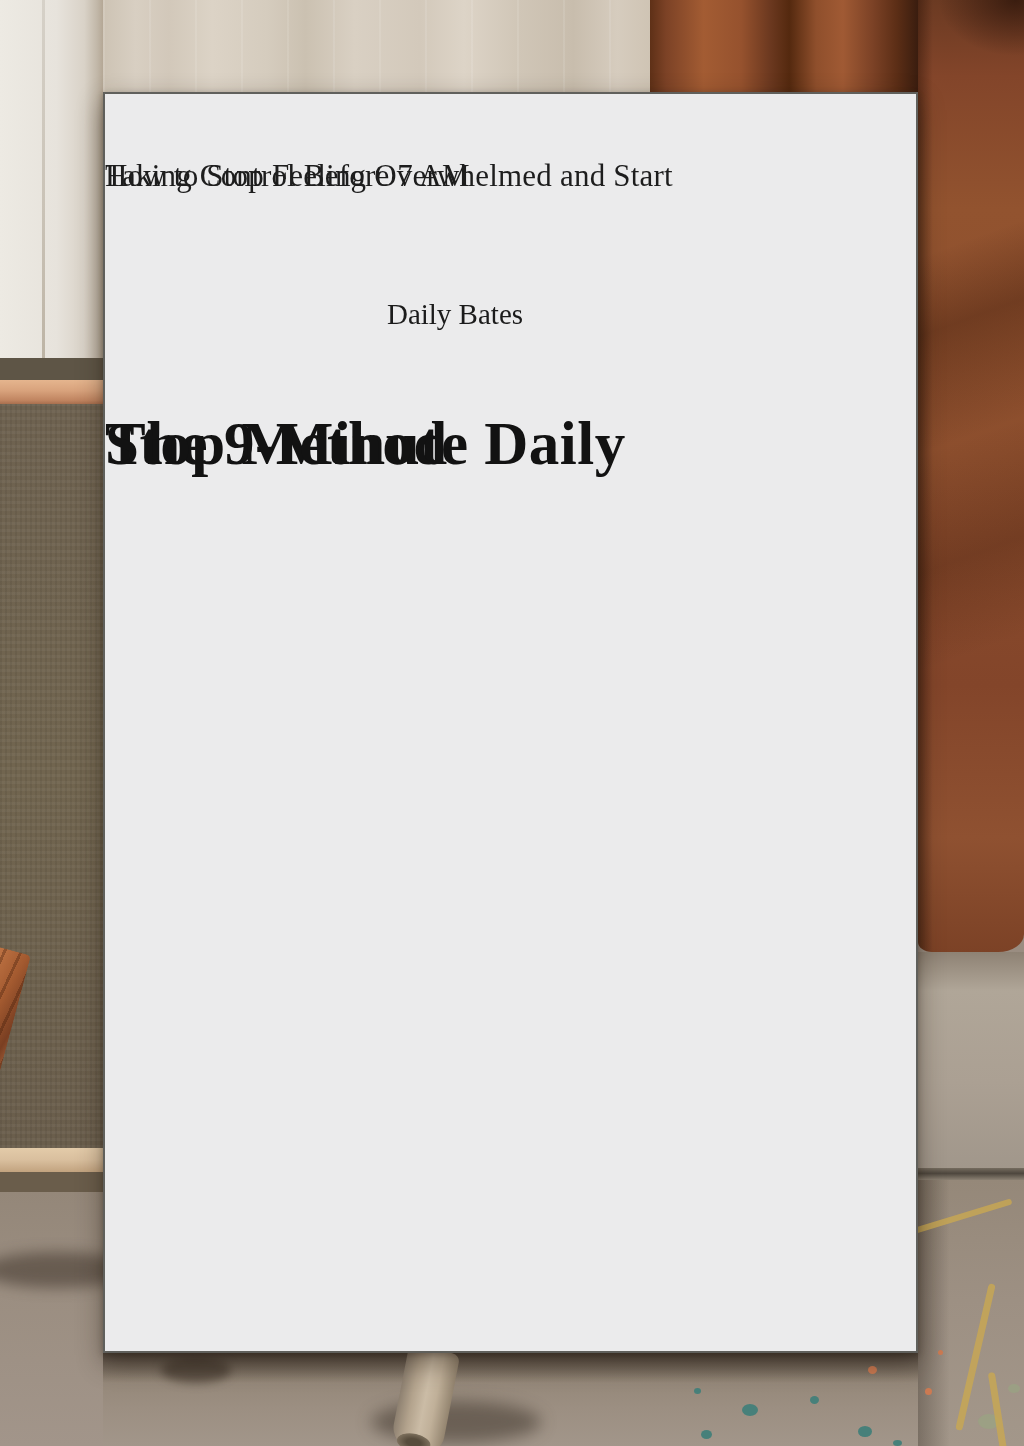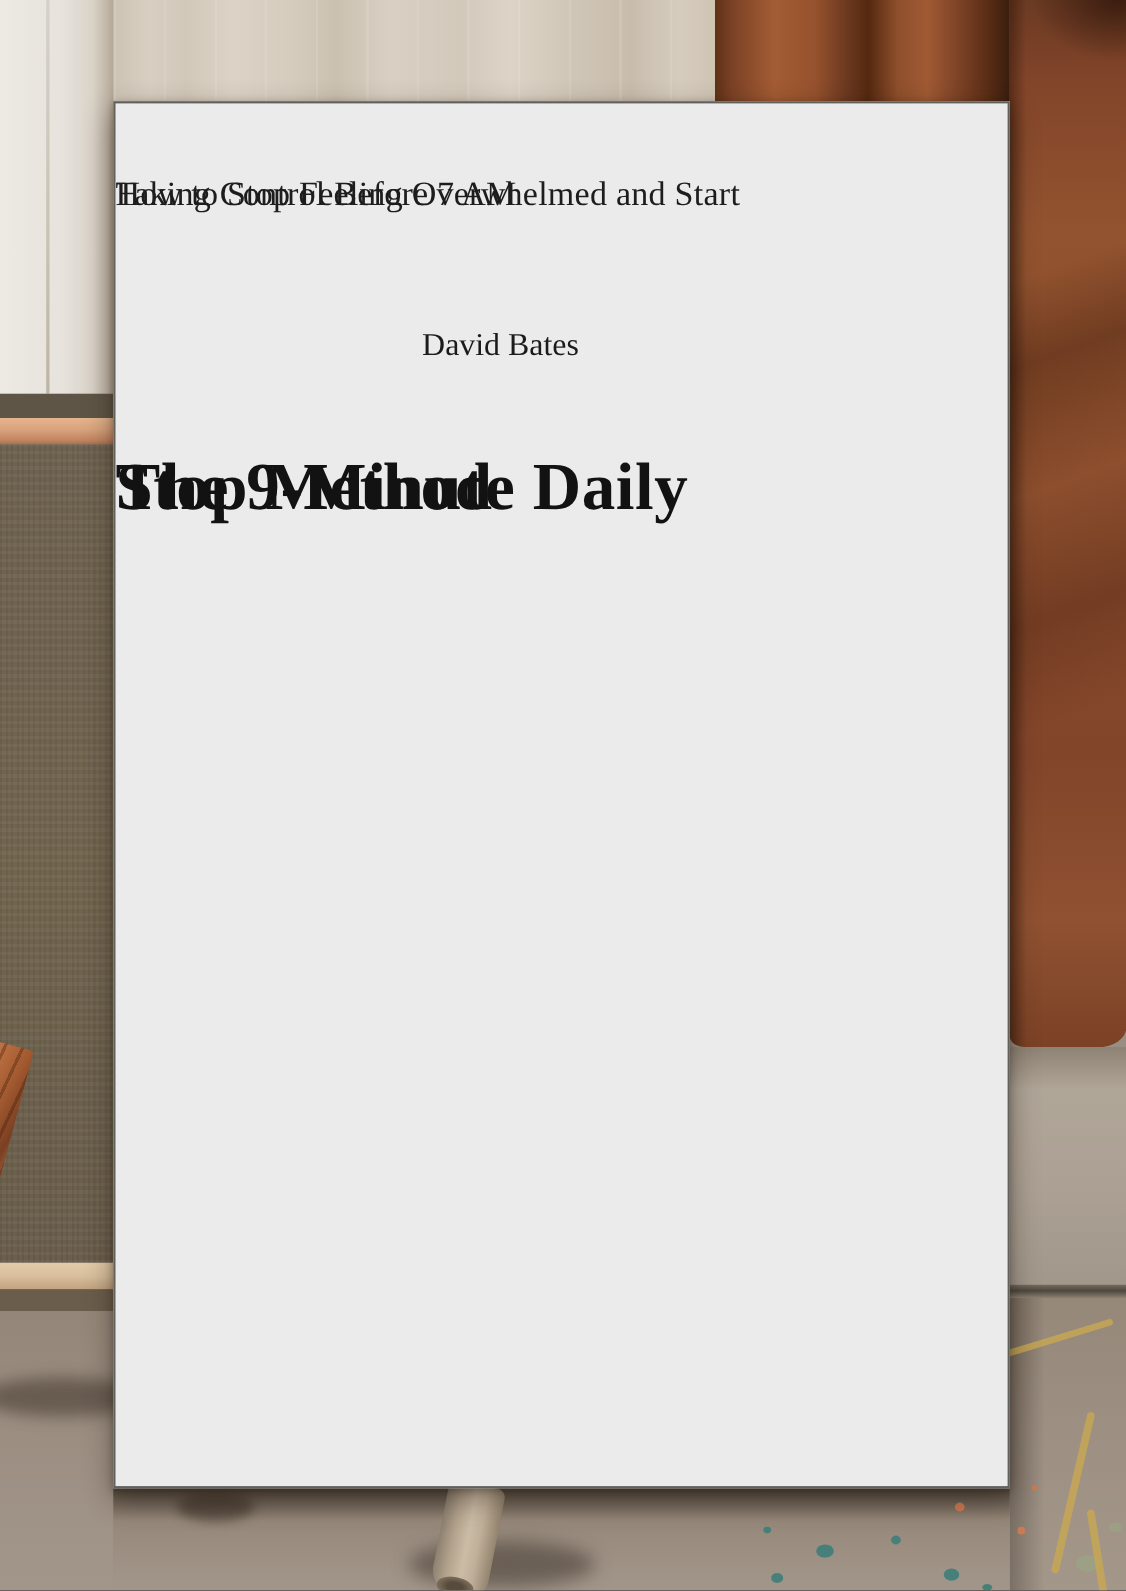--- a/index.html
+++ b/index.html
@@ -167,7 +167,7 @@
       <span class="sline">How to Stop Feeling Overwhelmed and Start</span>
       <span class="sline">Taking Control Before 7 AM</span>
     </div>
-    <div class="author">David Bates</div>
+    <div class="author">Daily Bates</div>
   </div>
 
 </div>

